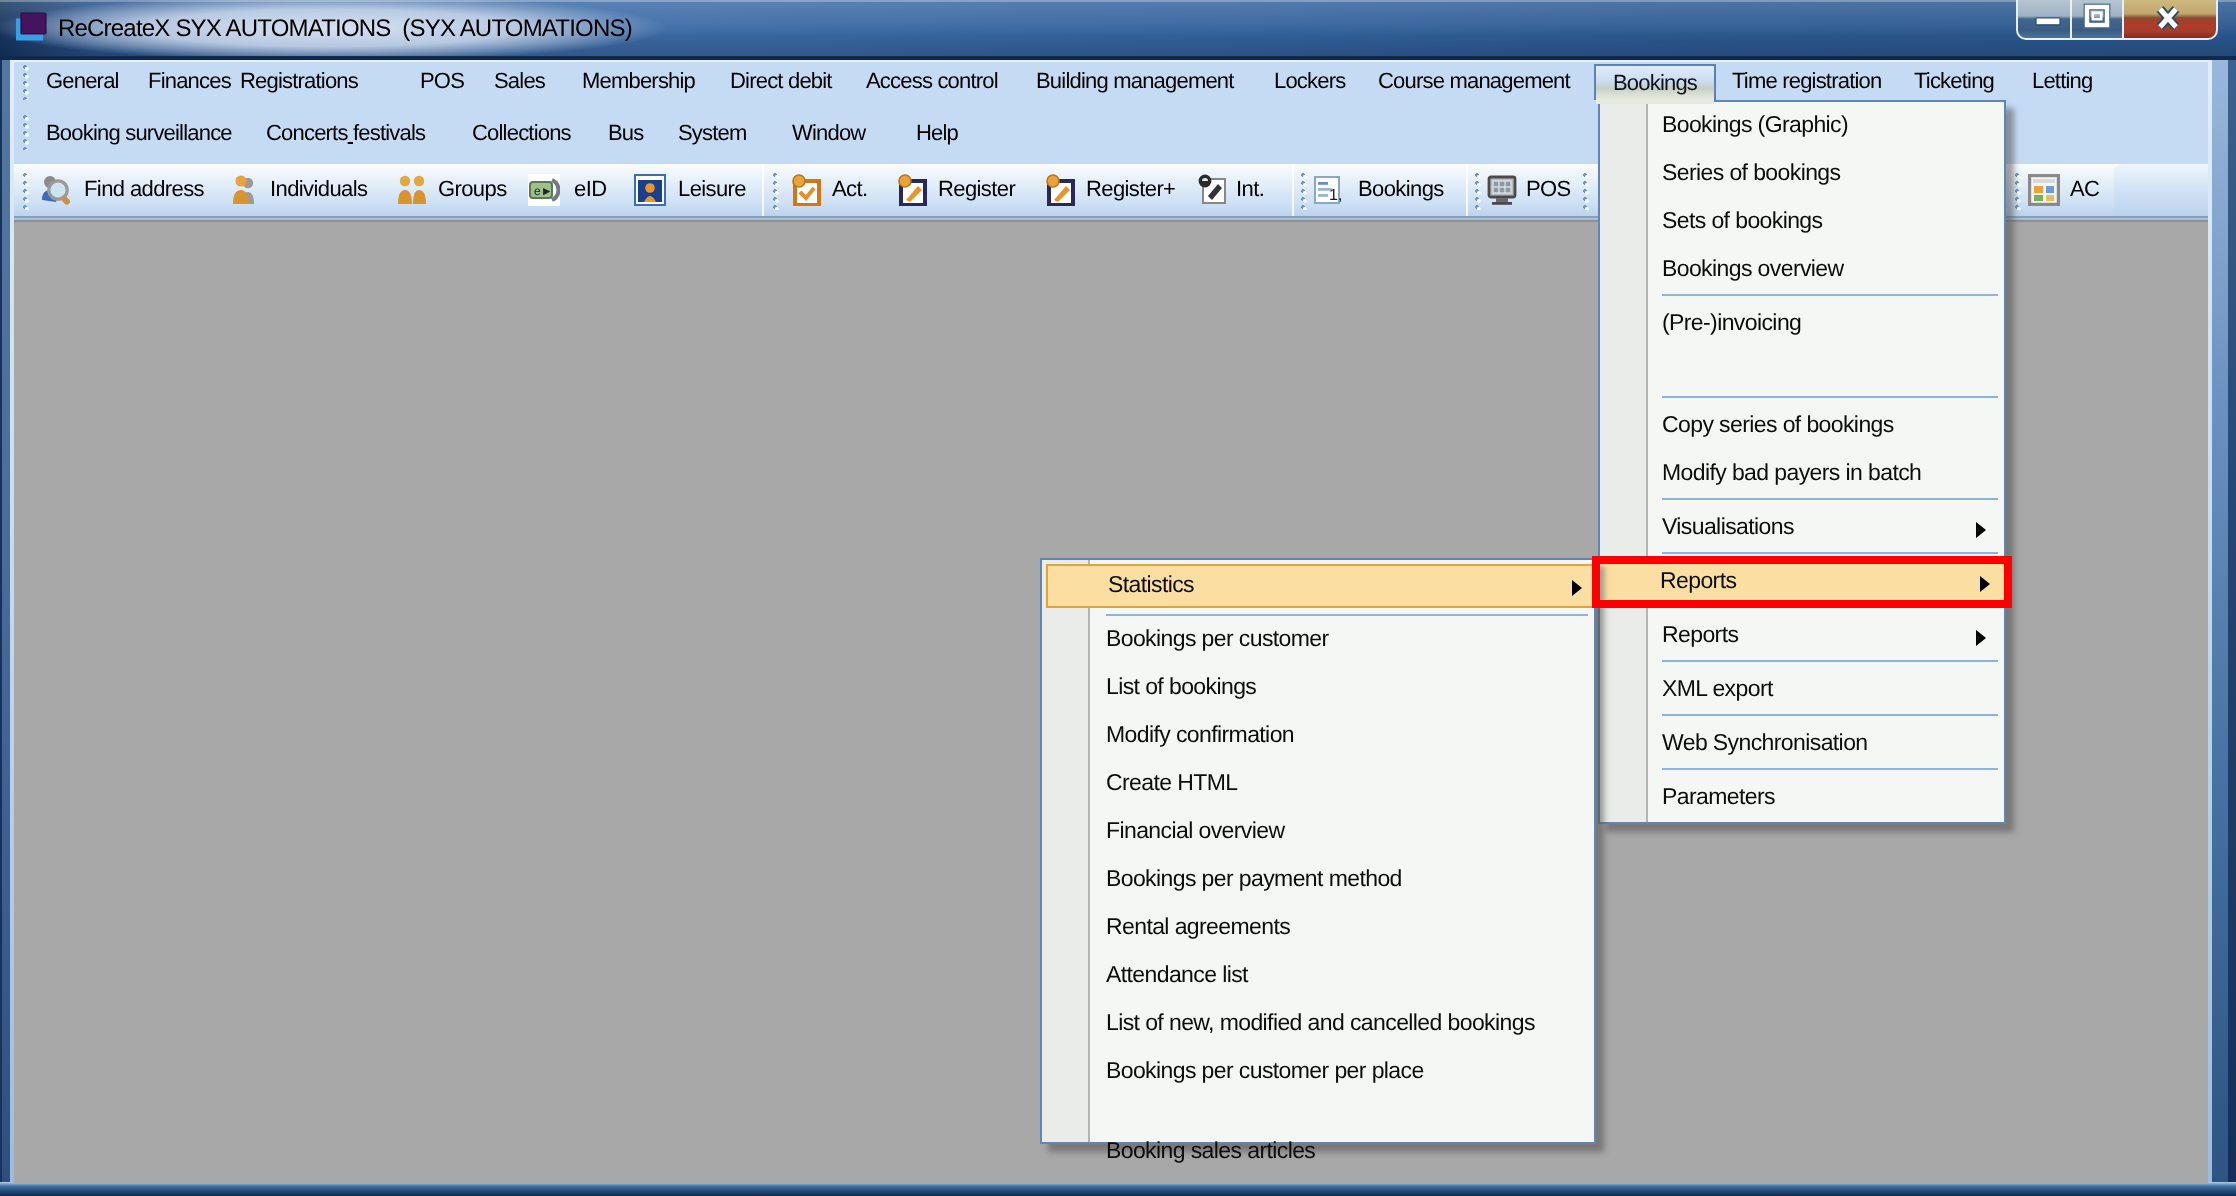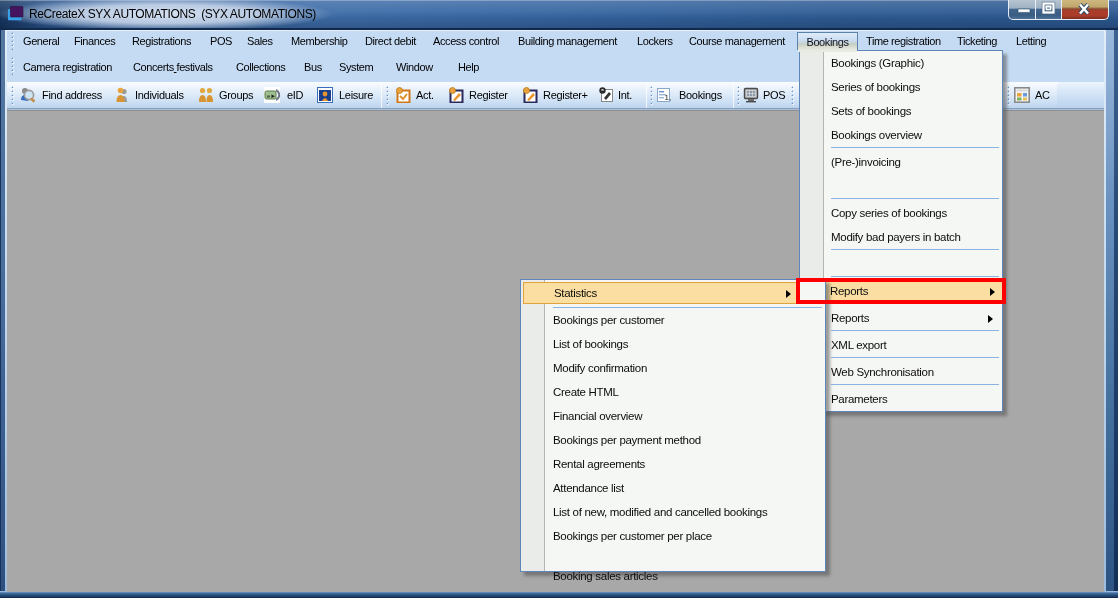--- a/index.html
+++ b/index.html
@@ -104,7 +104,7 @@
     <div class="grip" style="left:11px;top:3px;height:18px;"></div>
     <span class="mitem" style="left:23px;">General</span>
     <span class="mitem" style="left:74px;">Finances</span>
-    <span class="mitem" style="left:132px;">Registrations</span>
+    <span class="mitem" style="left:120px;">Registrations</span>
     <span class="mitem" style="left:210px;">POS</span>
     <span class="mitem" style="left:247px;">Sales</span>
     <span class="mitem" style="left:291px;">Membership</span>

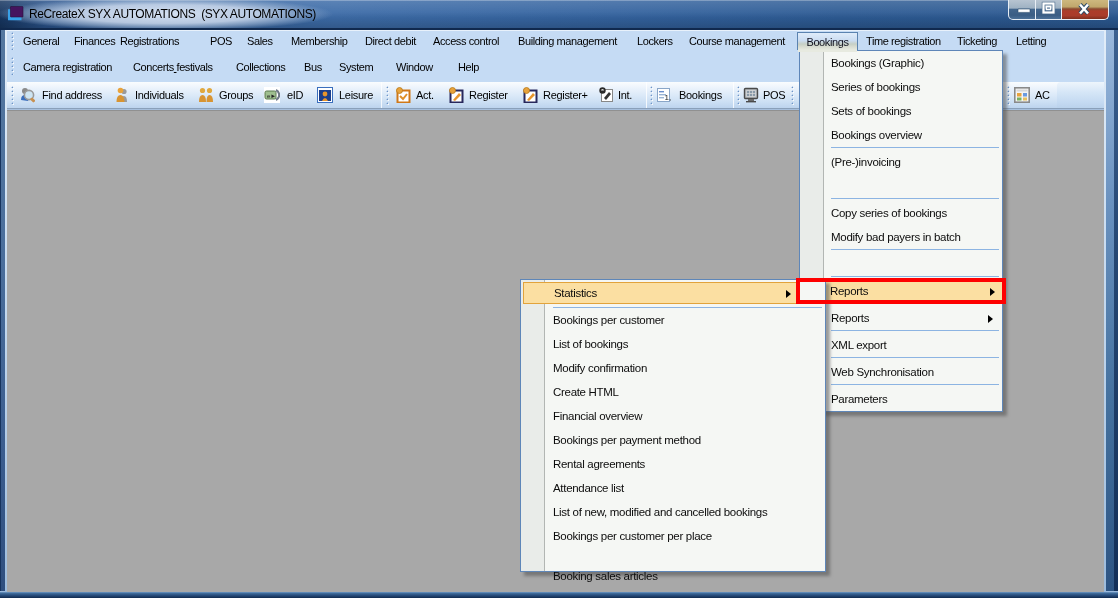--- a/index.html
+++ b/index.html
@@ -119,7 +119,7 @@
   </div>
   <div class="abs" id="row2" style="left:0;top:55px;width:1118px;height:25px;">
     <div class="grip" style="left:11px;top:2px;height:18px;"></div>
-    <span class="mitem" style="left:23px;">Camera registration</span>
+    <span class="mitem" style="left:23px;">Booking surveillance</span>
     <span class="mitem" style="left:133px;">Concerts<u>&nbsp;</u>festivals</span>
     <span class="mitem" style="left:236px;">Collections</span>
     <span class="mitem" style="left:304px;">Bus</span>

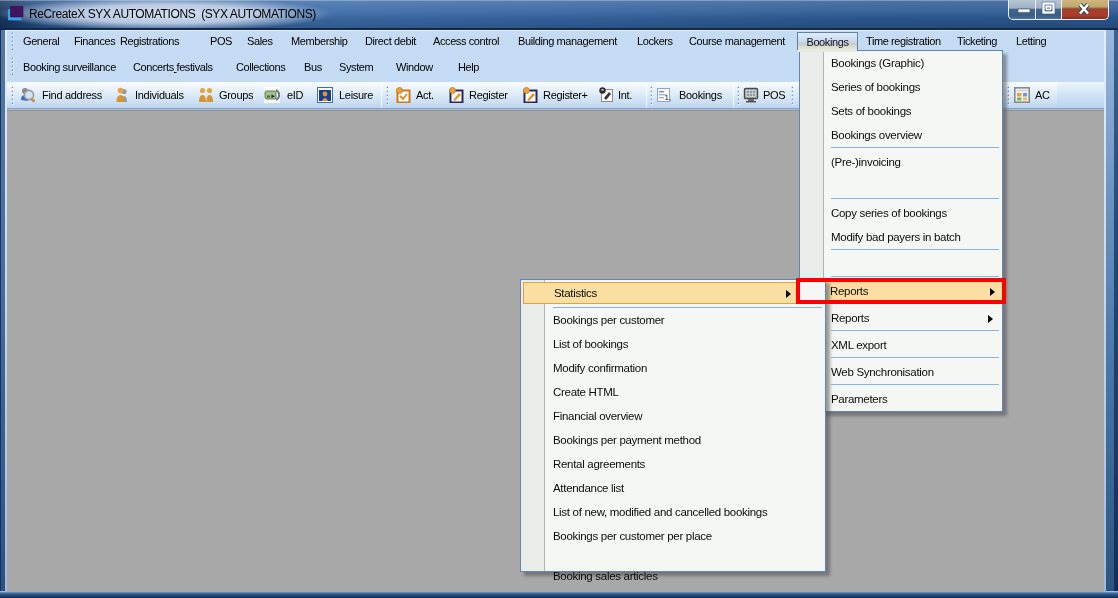--- a/index.html
+++ b/index.html
@@ -282,6 +282,10 @@
       <span class="txt">Modify bad payers in batch</span>
     </div>
     <div class="msep" style="top:198px;"></div>
+    <div class="mrow" style="top:201px;">
+      <span class="txt">Visualisations</span>
+      <span class="arrow"></span>
+    </div>
     <div class="msep" style="top:225px;"></div>
     <div class="mrow" style="top:228px;left:1px;width:202px;box-sizing:border-box;background:#fbdfa2;">
       <span class="txt" style="left:29px;">Reports</span>

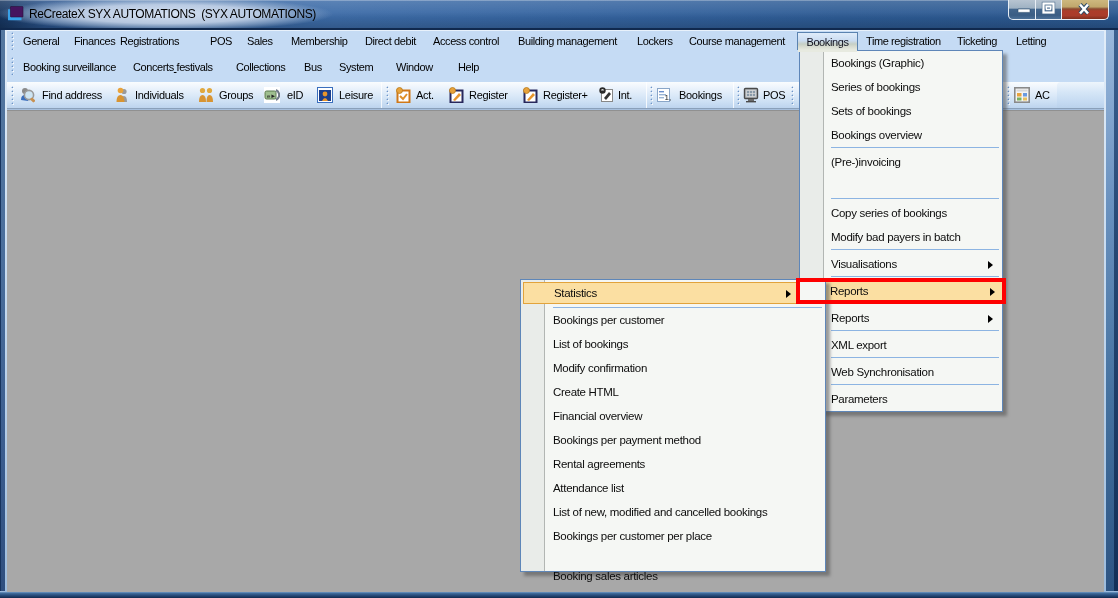--- a/index.html
+++ b/index.html
@@ -310,7 +310,7 @@
     </div>
   </div>
 
-  <div class="menupanel" id="menu2" style="left:520px;top:279px;width:306px;height:293px;text-decoration:underline;">
+  <div class="menupanel" id="menu2" style="left:520px;top:279px;width:278px;height:293px;text-decoration:underline;">
     <div class="gutter"></div>
     <div class="mrow hl" style="top:2px;left:2px;width:274px;height:22px;line-height:21px;box-sizing:border-box;">
       <span class="txt" style="left:30px;">Statistics</span>

